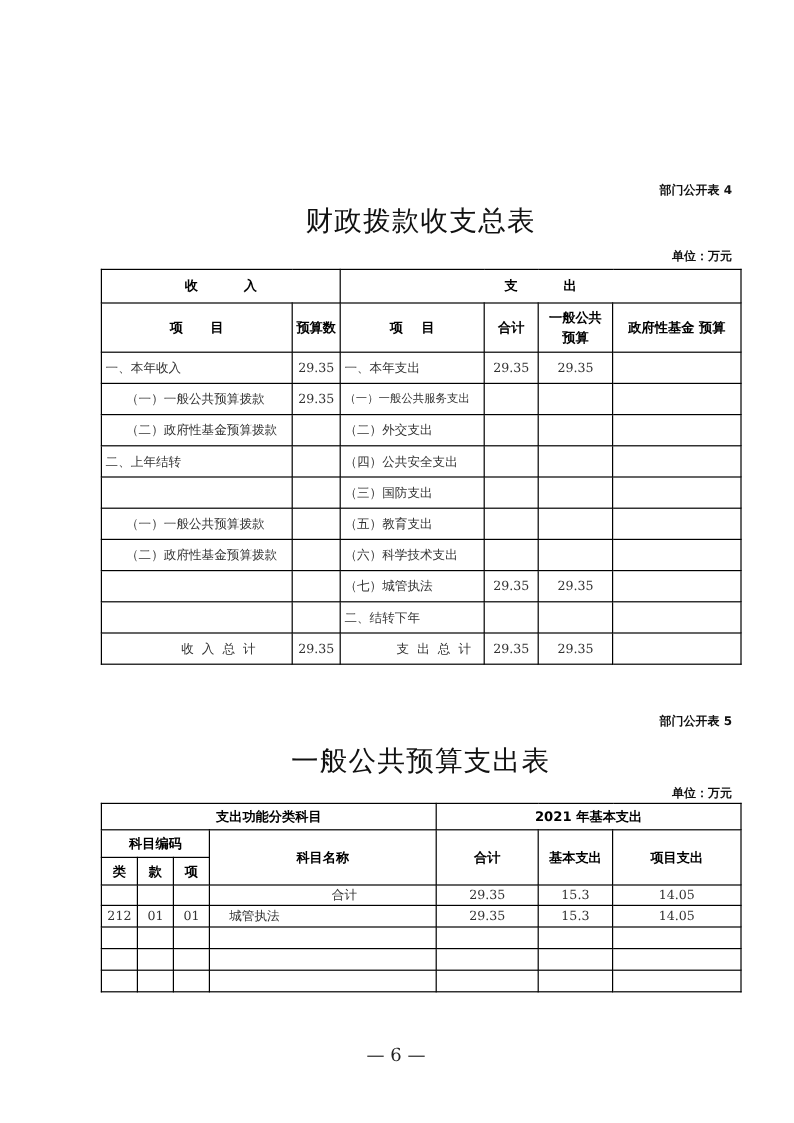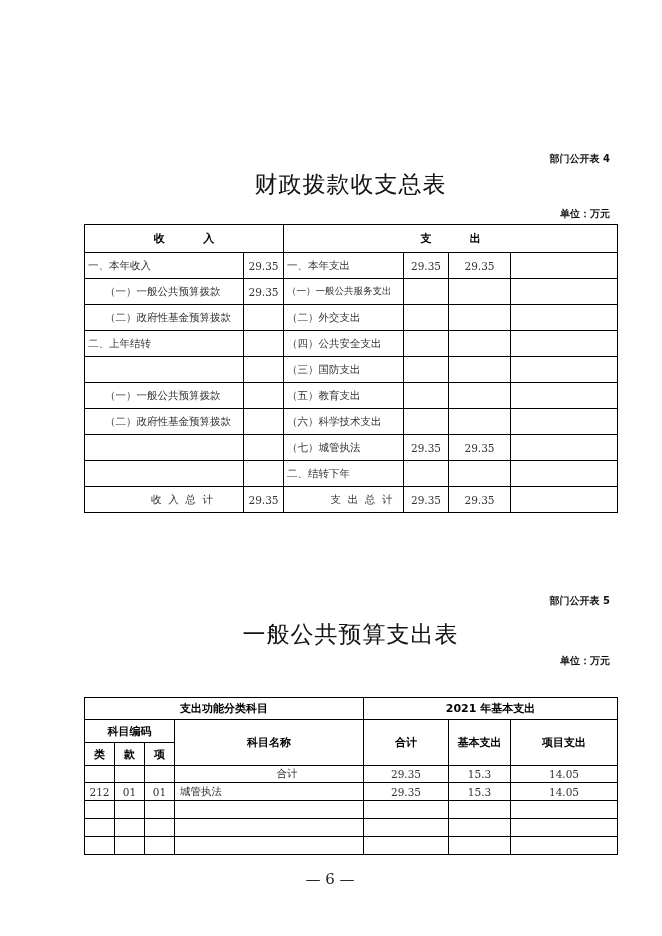--- a/index.html
+++ b/index.html
@@ -40,6 +40,14 @@
     <td colspan="2" class="hd" style="white-space:pre">收          入</td>
     <td colspan="4" class="hd" style="white-space:pre">支          出</td>
   </tr>
+  <tr style="height:41px">
+    <td class="hd" style="white-space:pre">项      目</td>
+    <td class="hd wrap">预算数</td>
+    <td class="hd" style="white-space:pre">项    目</td>
+    <td class="hd">合计</td>
+    <td class="hd wrap" style="padding:0 6px">一般公共预算</td>
+    <td class="hd">政府性基金 预算</td>
+  </tr>
   <tr style="height:26px">
     <td class="lft">一、本年收入</td>
     <td class="num">29.35</td>

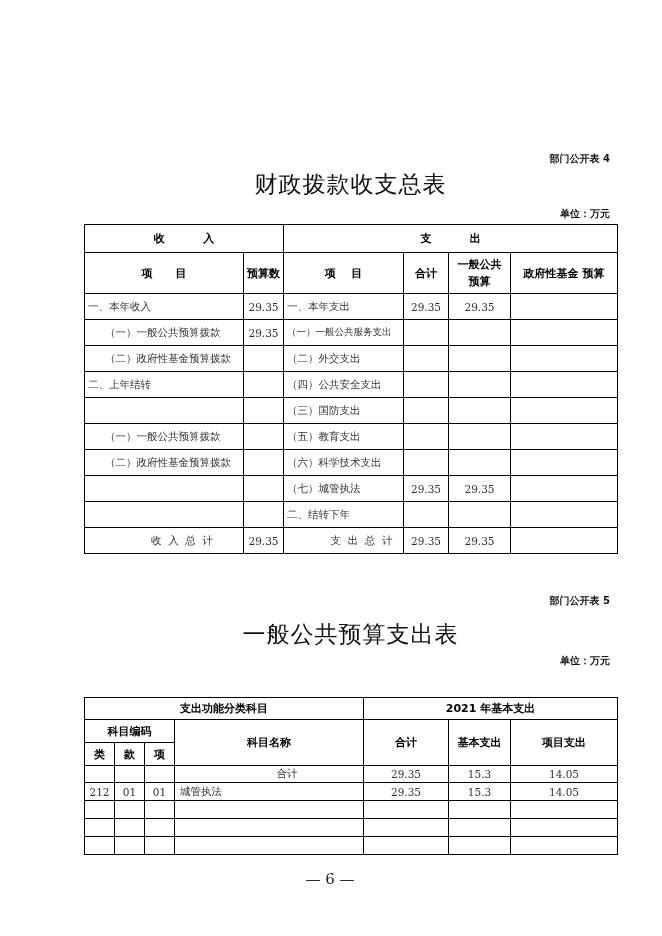--- a/index.html
+++ b/index.html
@@ -135,7 +135,7 @@
 <div class="abs title" style="left:84px; top:619px; width:533px;">一般公共预算支出表</div>
 <div class="abs unit" style="left:450px; top:654px; width:160px;">单位：万元</div>
 
-<table style="left:84px; top:669px; width:533px;margin-top:28px;">
+<table style="left:84px; top:669px; width:533px;">
   <colgroup>
     <col style="width:30px">
       <col style="width:30px">

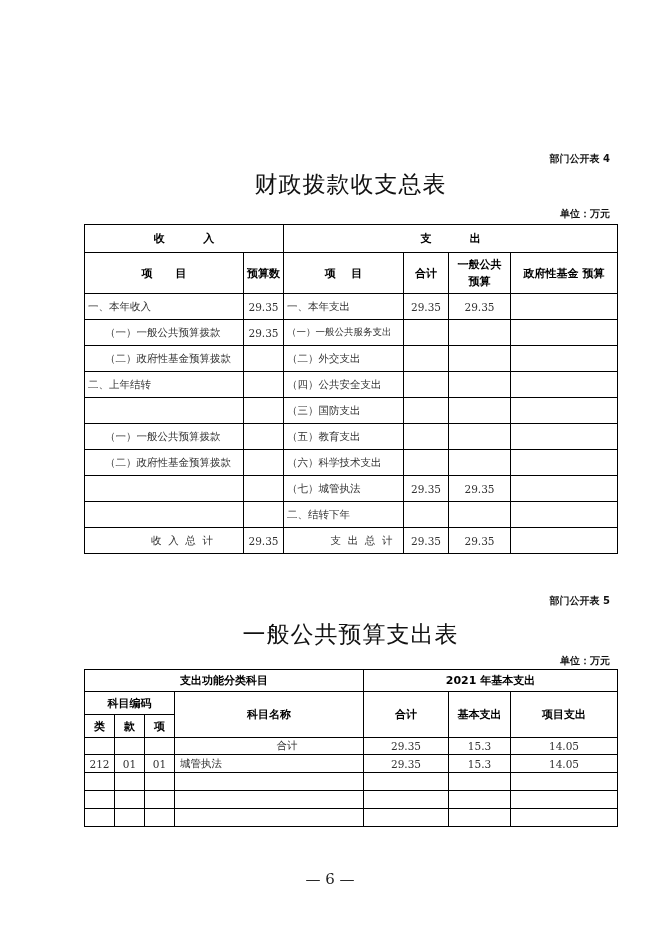--- a/index.html
+++ b/index.html
@@ -175,7 +175,7 @@
     <td class="num">212</td>
     <td class="num">01</td>
     <td class="num">01</td>
-    <td class="lft" style="padding-left:5px">城管执法</td>
+    <td class="lft" style="padding-left:16px">城管执法</td>
     <td class="num">29.35</td>
     <td class="num">15.3</td>
     <td class="num">14.05</td>

